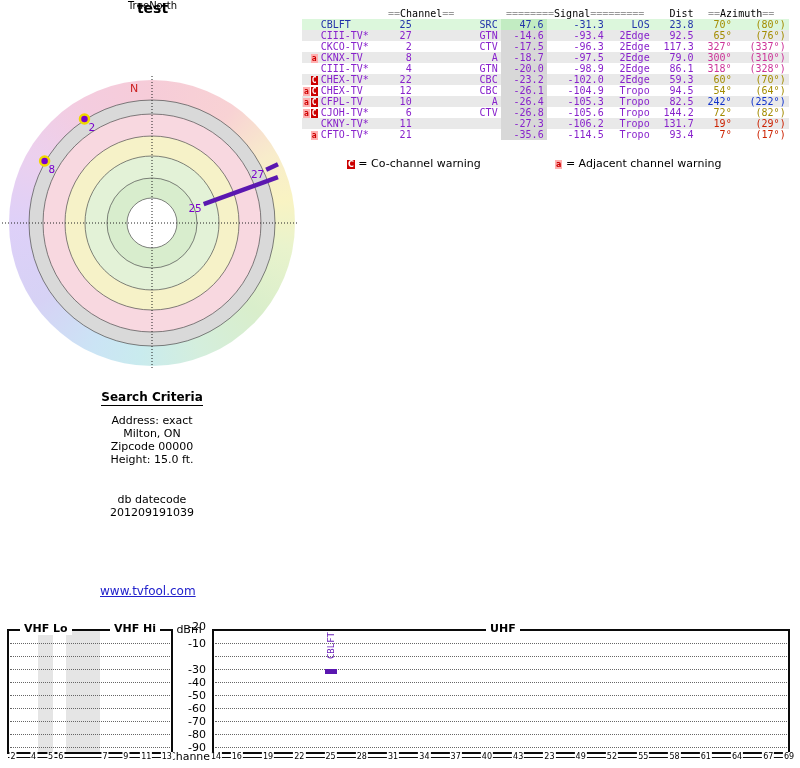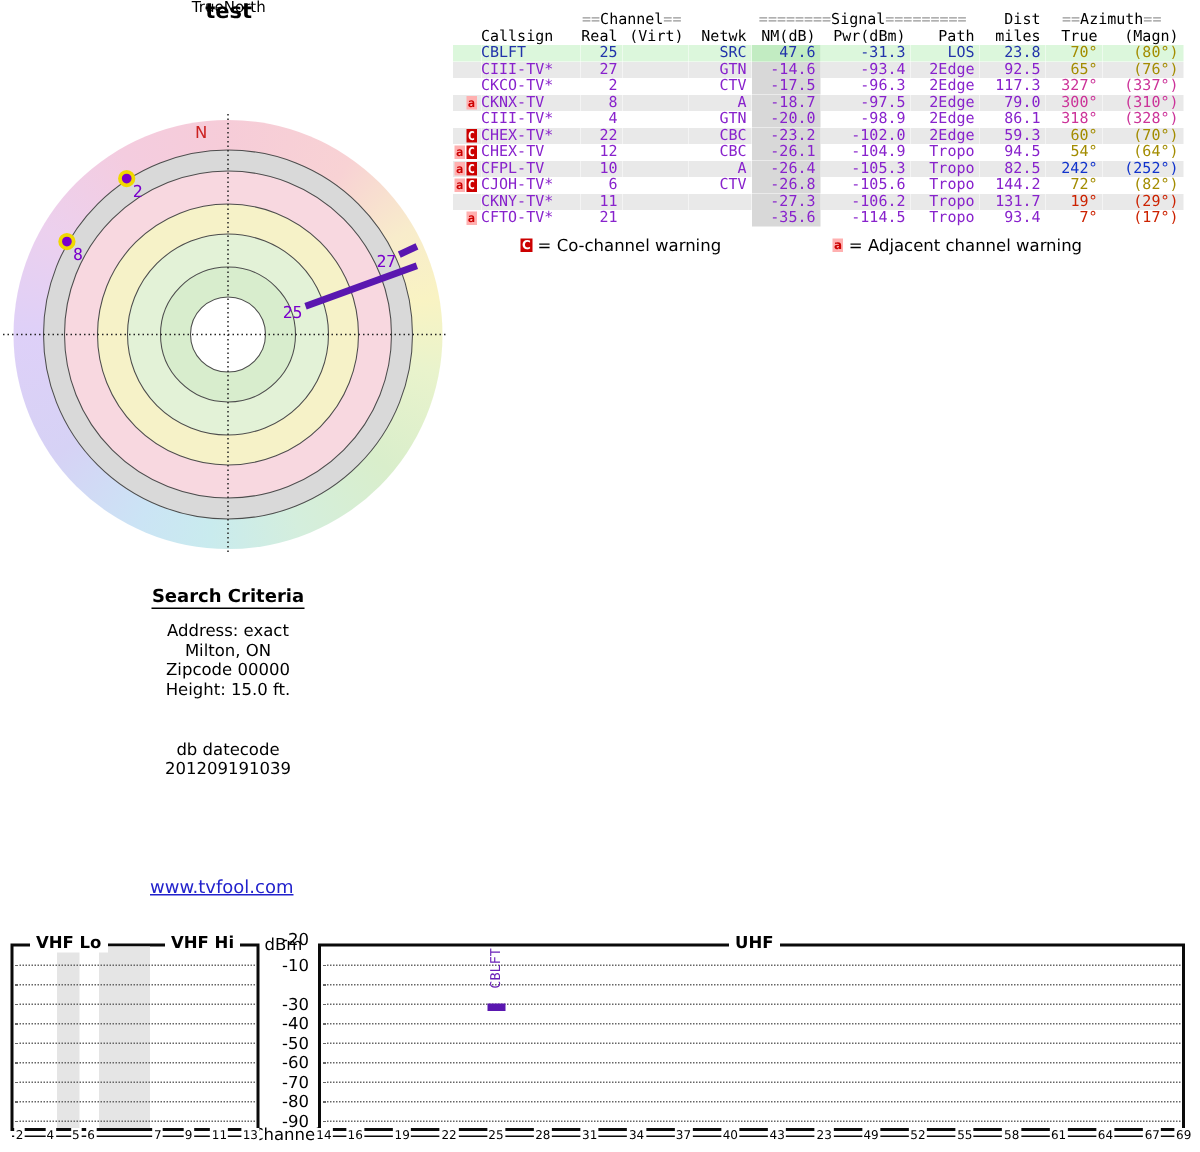--- a/index.html
+++ b/index.html
@@ -113,19 +113,6 @@
             <td class="ctr" colspan="3"><span class="eq">========</span><span>Signal</span><span class="eq">=========</span></td>
             <td class="rgt">Dist</td>
             <td class="ctr" colspan="2"><span class="eq">==</span><span>Azimuth</span><span class="eq">==</span></td>
-          </tr>
-          <tr>
-            <td></td>
-            <td class="lft">Callsign</td>
-            <td class="rgt">Real</td>
-            <td class="rgt">(Virt)</td>
-            <td class="rgt">Netwk</td>
-            <td class="rgt">NM(dB)</td>
-            <td class="rgt">Pwr(dBm)</td>
-            <td class="rgt">Path</td>
-            <td class="rgt">miles</td>
-            <td class="rgt">True</td>
-            <td class="rgt">(Magn)</td>
           </tr>
           <tr class="datarow hl">
             <td class="rgt"></td>

